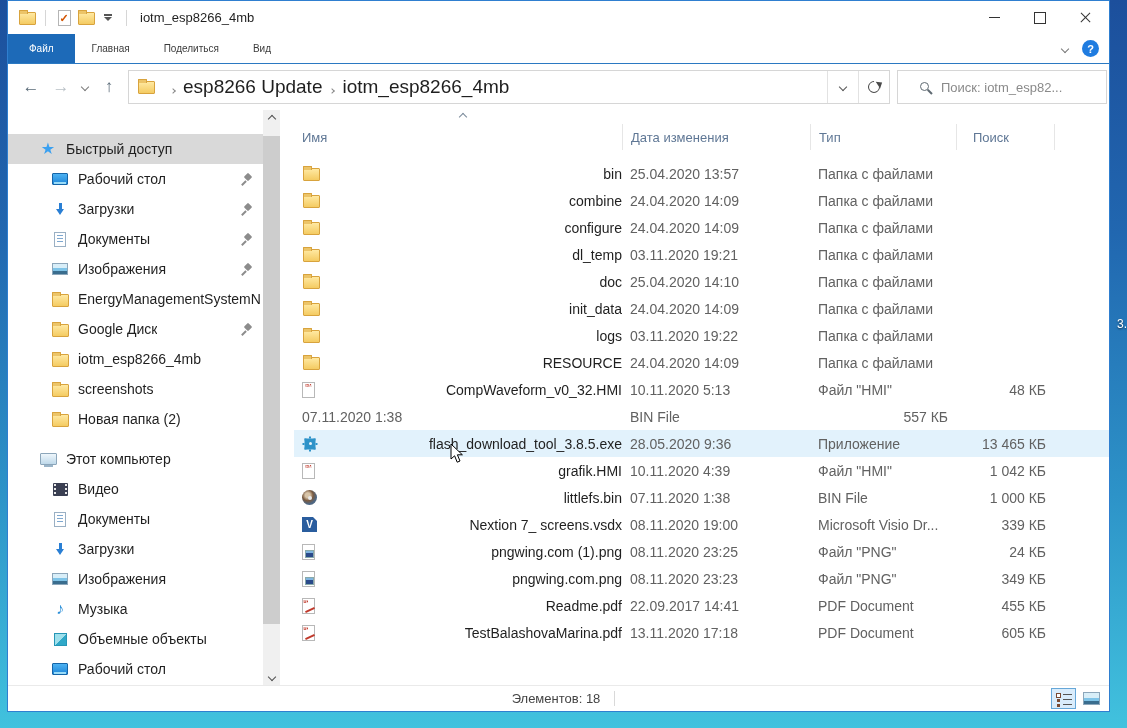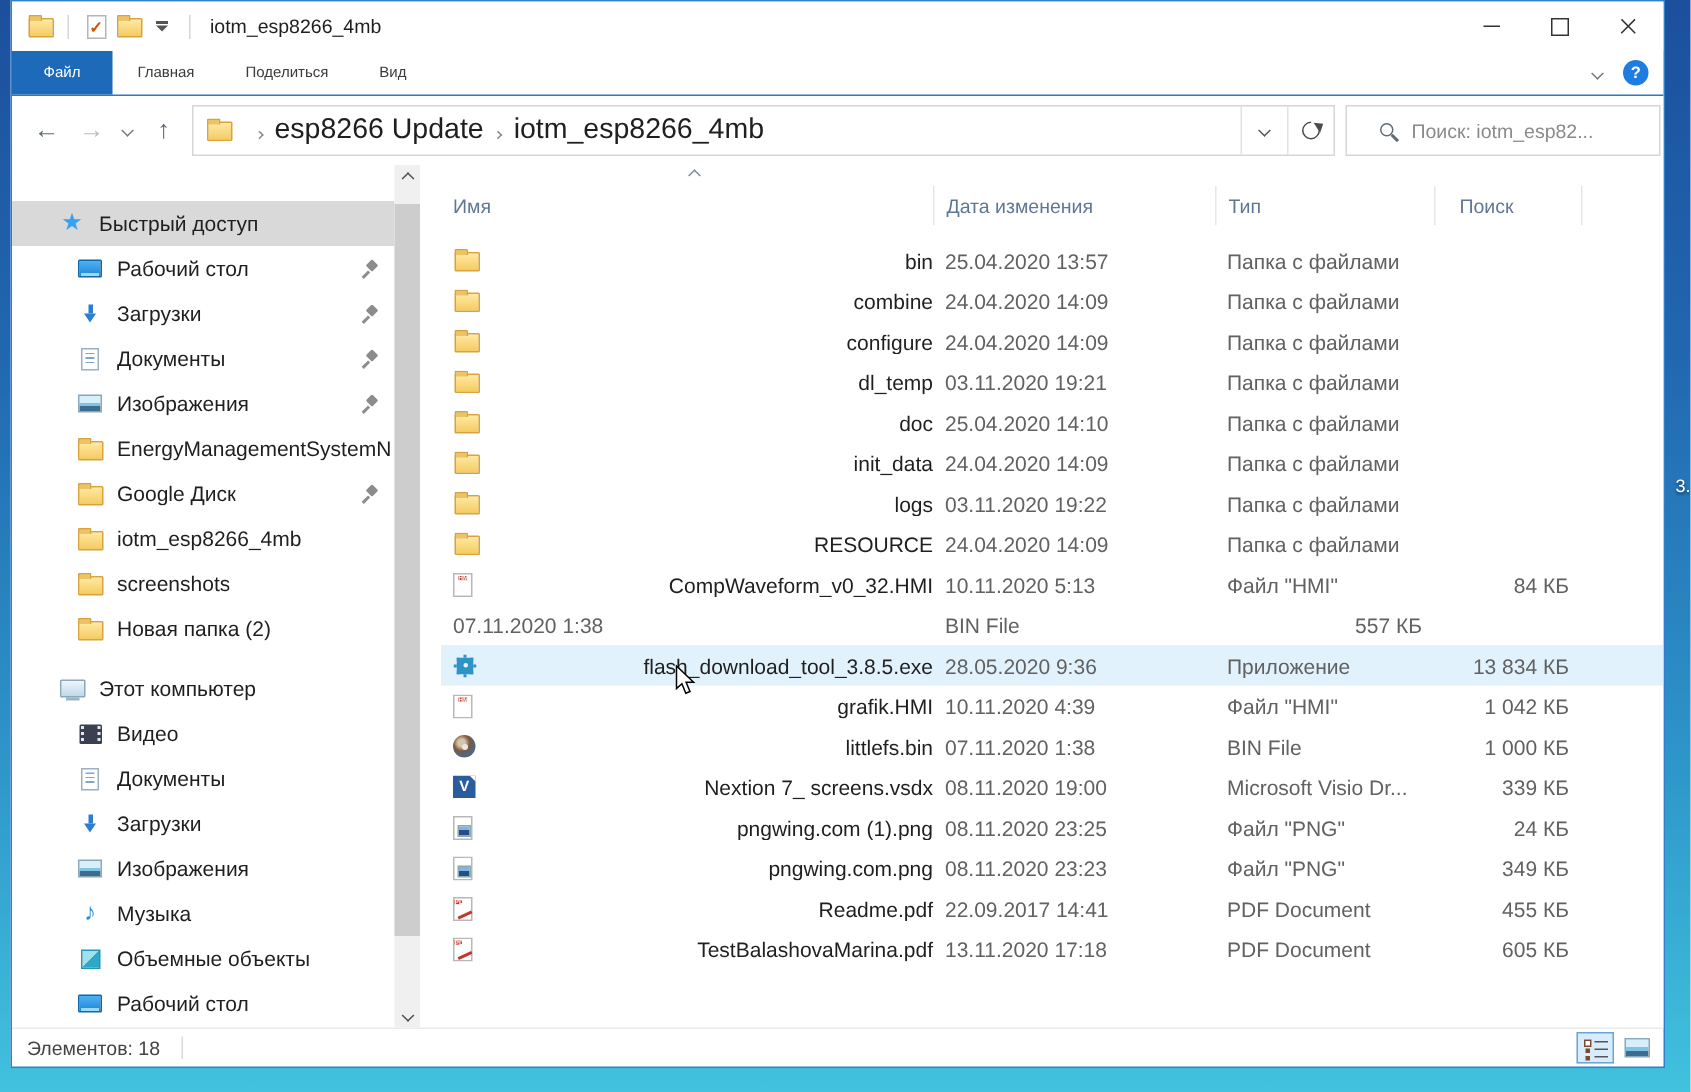--- a/index.html
+++ b/index.html
@@ -442,7 +442,7 @@
             </span>
             <span class="c-date">10.11.2020 5:13</span>
             <span class="c-type">Файл "HMI"</span>
-            <span class="c-size">84 КБ</span>
+            <span class="c-size">48 КБ</span>
           </div>
           <div class="f-row">
             <span class="c-date">07.11.2020 1:38</span>

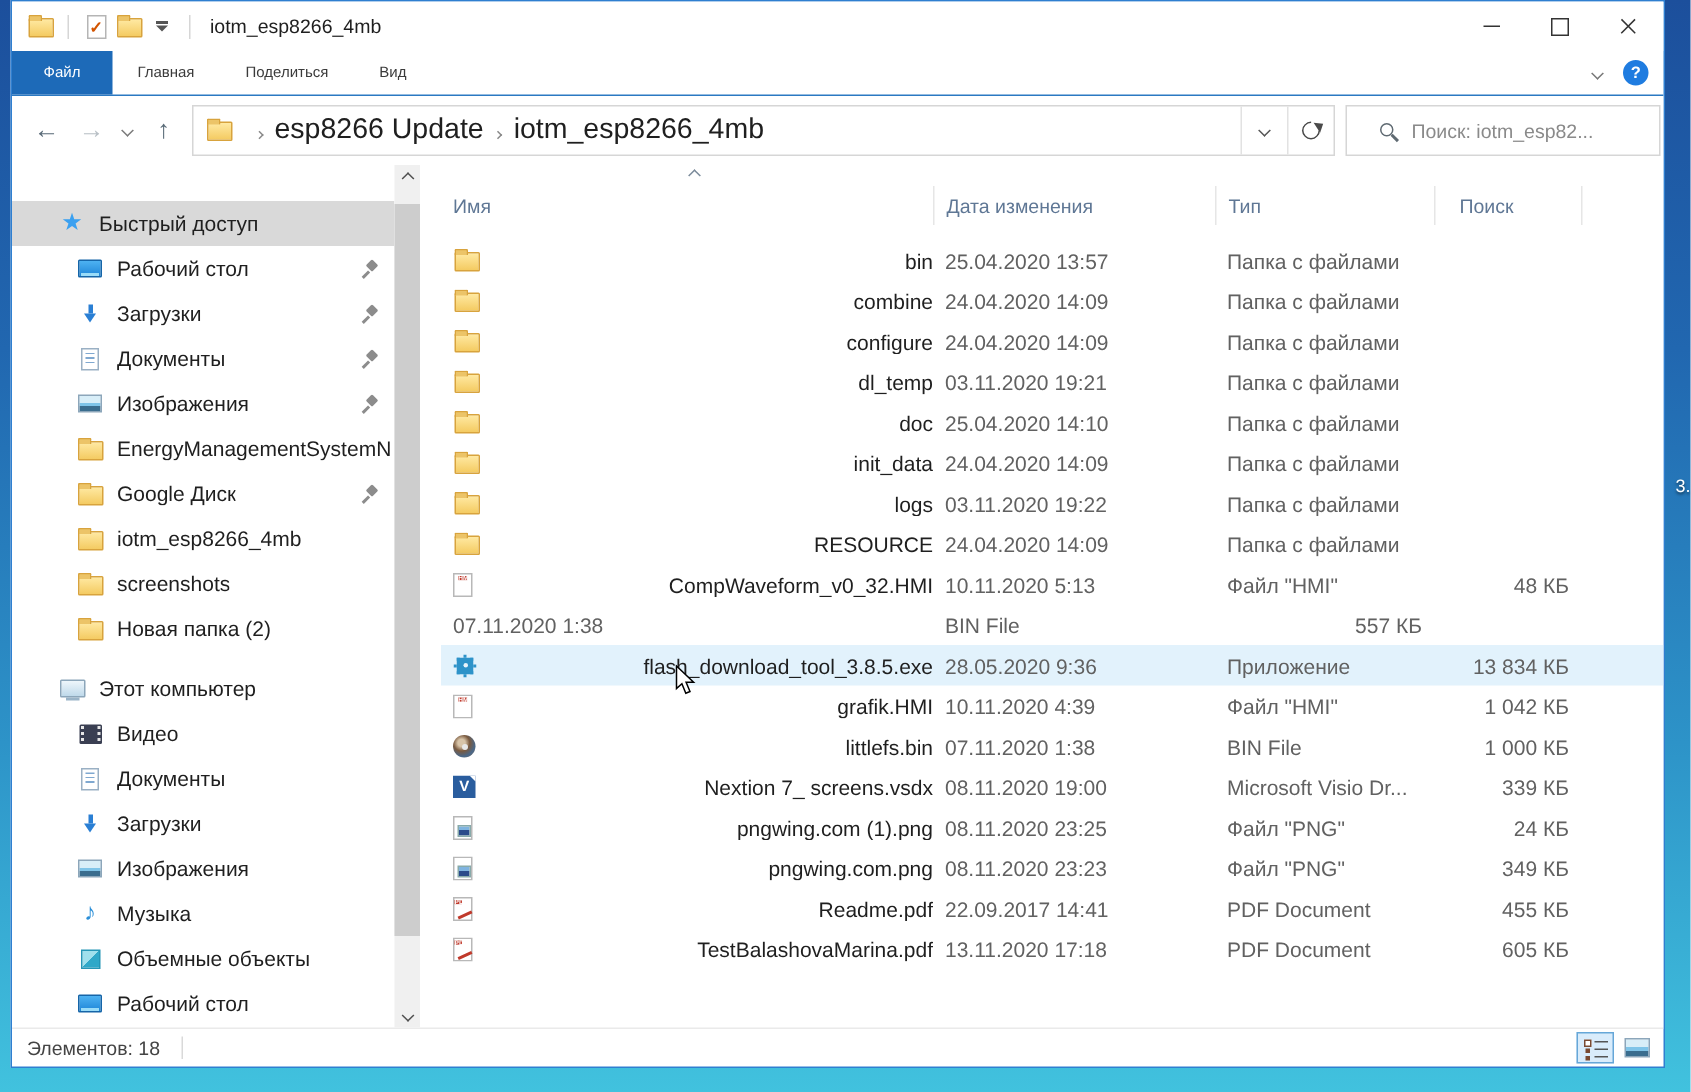--- a/index.html
+++ b/index.html
@@ -456,7 +456,7 @@
             </span>
             <span class="c-date">28.05.2020 9:36</span>
             <span class="c-type">Приложение</span>
-            <span class="c-size">13 834 КБ</span>
+            <span class="c-size">13 465 КБ</span>
           </div>
           <div class="f-row">
             <span class="c-name">

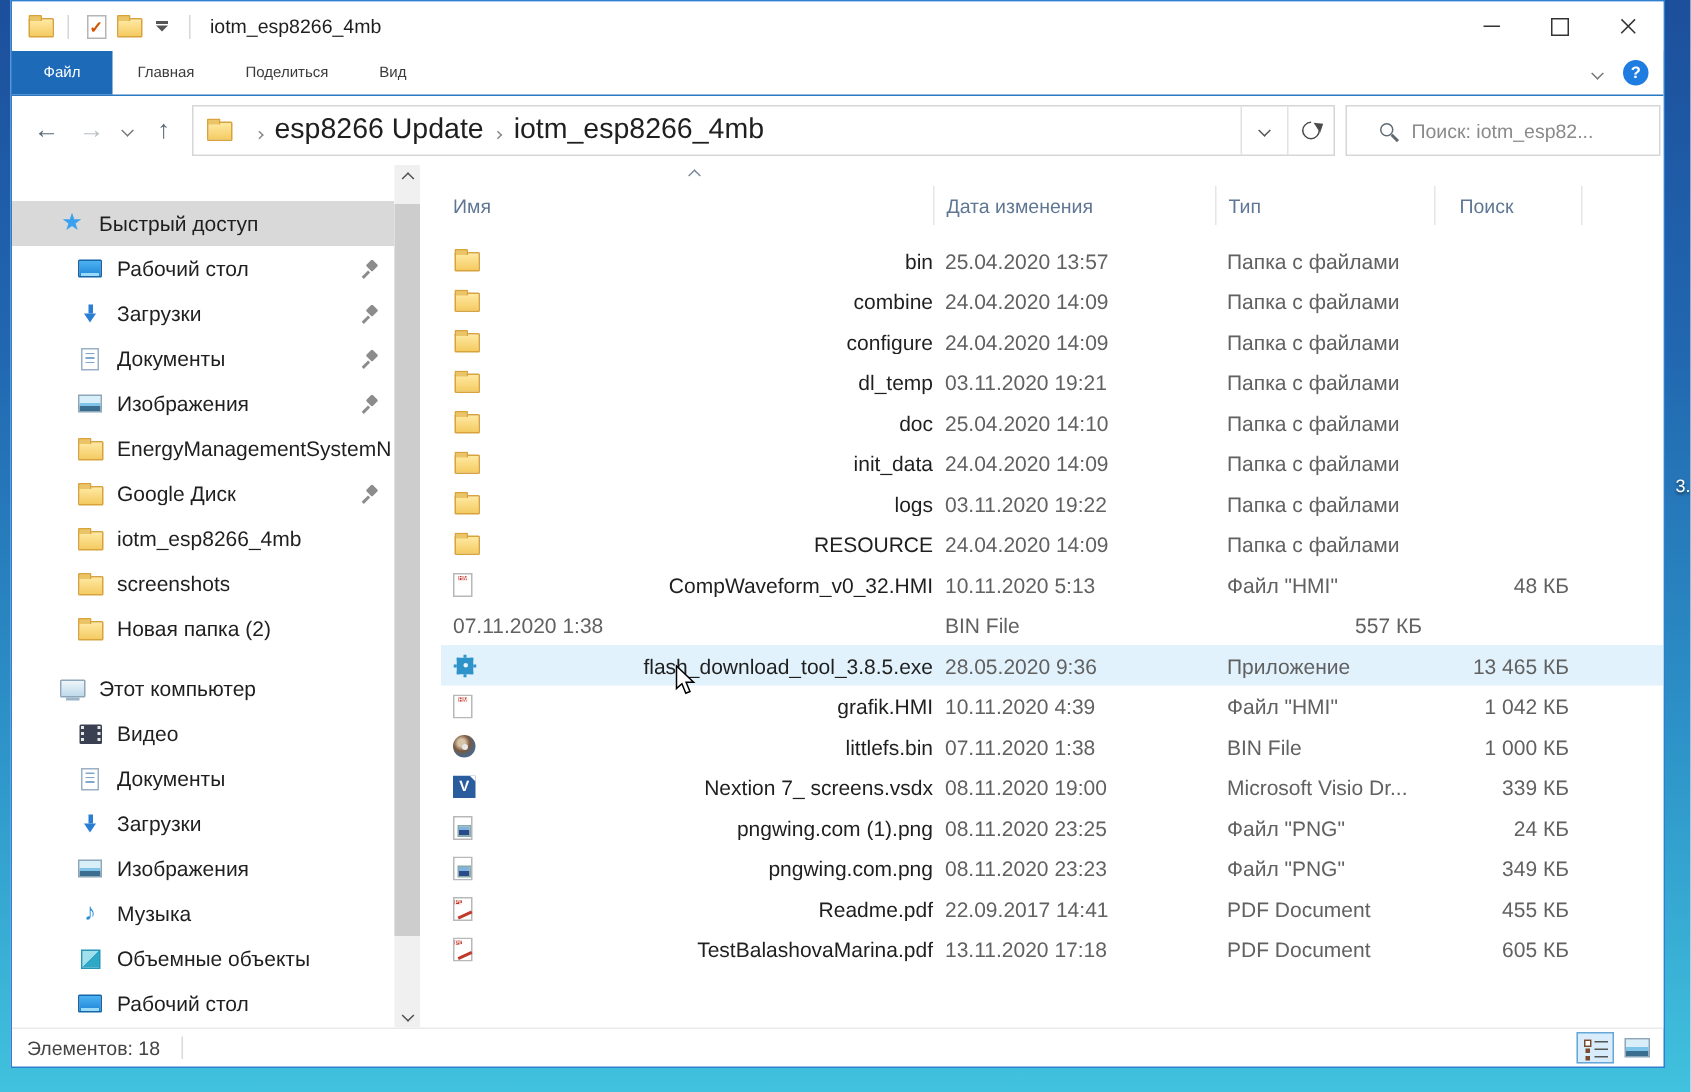--- a/index.html
+++ b/index.html
@@ -125,7 +125,7 @@
   .fi-visio{ width:15px; height:15px; background:#2a5d9e; color:#fff; font-size:10px; font-weight:bold; display:flex; align-items:center; justify-content:center; position:relative;}
   .fi-visio::after{ content:""; position:absolute; top:0; right:0; border-top:4px solid #fff; border-left:4px solid transparent;}
   
-  .statusbar{ height:26px; border-top:1px solid #eaeaea; display:flex; align-items:center; font-size:13px; color:#444; padding-left:10px; flex:0 0 auto; position:relative;}
+  .statusbar{ height:26px; border-top:1px solid #eaeaea; display:flex; align-items:center; font-size:13px; color:#444; padding-left:10px; flex:0 0 auto; position:relative;justify-content:center;}
   .status-sep{ width:1px; height:15px; background:#d9d9d9; margin-left:14px;}
   .view-toggles{ position:absolute; right:5px; top:2px; display:flex; gap:3px;}
   .vt{ width:25px; height:21px; display:flex; align-items:center; justify-content:center; position:relative; border:1px solid transparent;}

